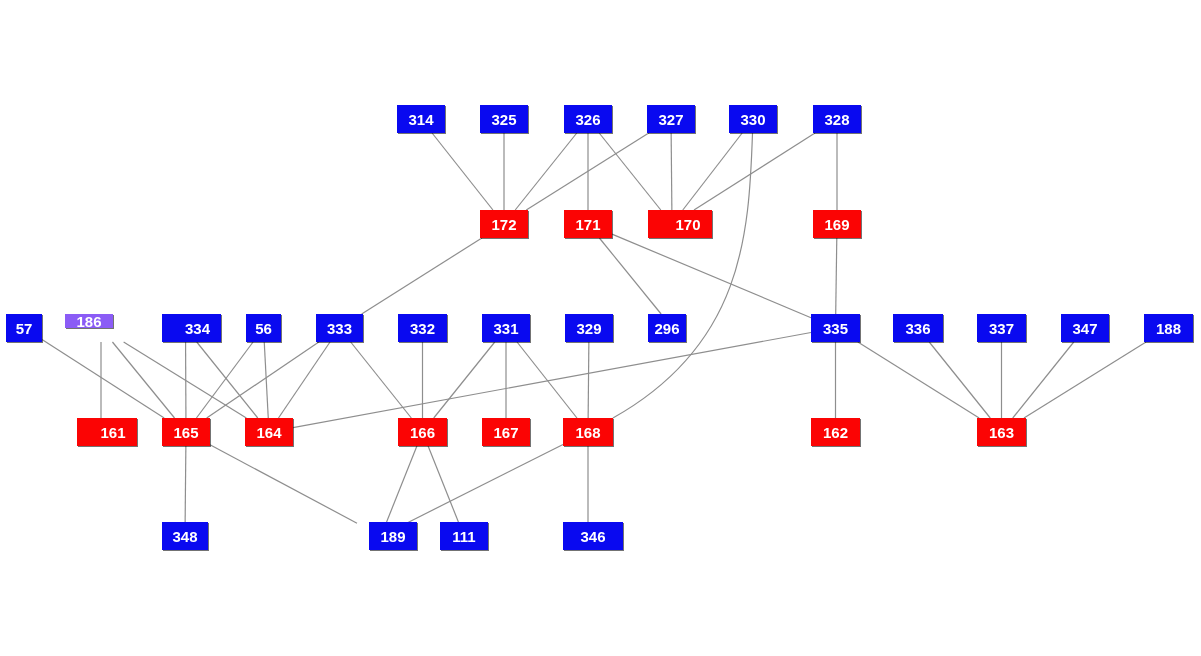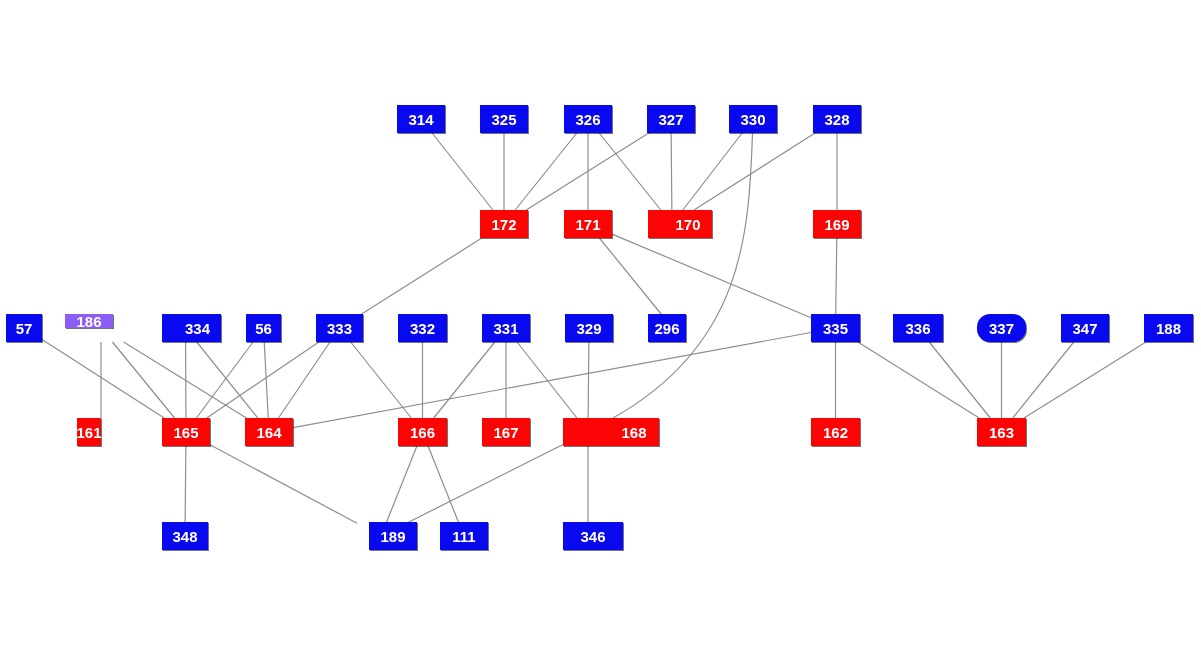--- a/index.html
+++ b/index.html
@@ -118,7 +118,7 @@
       <div class="node" style="left: 648px; top: 314px; width: 38px; height: 28px; background: rgb(9, 9, 240); color: rgb(255, 255, 255);">296</div>
       <div class="node" style="left: 811px; top: 314px; width: 49px; height: 28px; background: rgb(9, 9, 240); color: rgb(255, 255, 255);">335</div>
       <div class="node" style="left: 893px; top: 314px; width: 50px; height: 28px; background: rgb(9, 9, 240); color: rgb(255, 255, 255);">336</div>
-      <div class="node" style="left: 977px; top: 314px; width: 49px; height: 28px; background: rgb(9, 9, 240); color: rgb(255, 255, 255); border-radius: 13px;">337</div>
+      <div class="node" style="left: 977px; top: 314px; width: 49px; height: 28px; background: rgb(9, 9, 240); color: rgb(255, 255, 255);">337</div>
       <div class="node" style="left: 1061px; top: 314px; width: 48px; height: 28px; background: rgb(9, 9, 240); color: rgb(255, 255, 255);">347</div>
       <div class="node" style="left: 1144px; top: 314px; width: 49px; height: 28px; background: rgb(9, 9, 240); color: rgb(255, 255, 255);">188</div>
       <div class="node" style="left: 77px; top: 418px; width: 24px; height: 28px; background: rgb(251, 4, 4); color: rgb(255, 255, 255);">161</div>

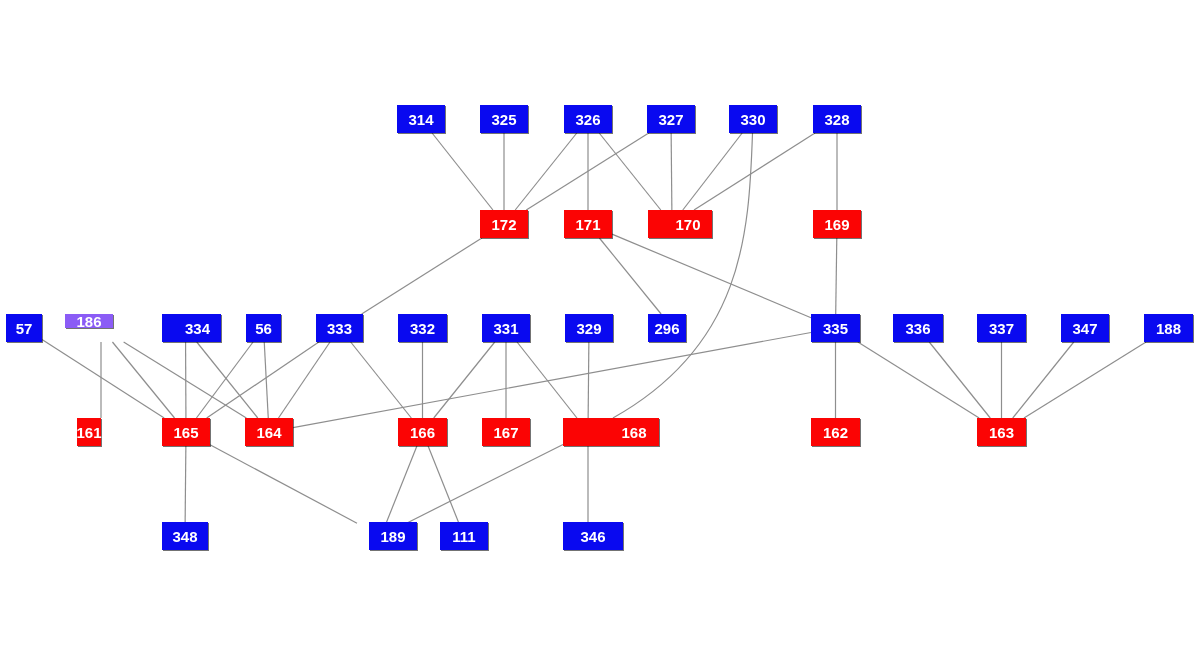--- a/index.html
+++ b/index.html
@@ -121,7 +121,7 @@
       <div class="node" style="left: 977px; top: 314px; width: 49px; height: 28px; background: rgb(9, 9, 240); color: rgb(255, 255, 255);">337</div>
       <div class="node" style="left: 1061px; top: 314px; width: 48px; height: 28px; background: rgb(9, 9, 240); color: rgb(255, 255, 255);">347</div>
       <div class="node" style="left: 1144px; top: 314px; width: 49px; height: 28px; background: rgb(9, 9, 240); color: rgb(255, 255, 255);">188</div>
-      <div class="node" style="left: 77px; top: 418px; width: 24px; height: 28px; background: rgb(251, 4, 4); color: rgb(255, 255, 255);">161</div>
+      <div class="node" style="left: 77px; top: 418px; width: 48px; height: 28px; background: rgb(251, 4, 4); color: rgb(255, 255, 255); padding-left: 12px;">161</div>
       <div class="node" style="left: 162px; top: 418px; width: 48px; height: 28px; background: rgb(251, 4, 4); color: rgb(255, 255, 255);">165</div>
       <div class="node" style="left: 245px; top: 418px; width: 48px; height: 28px; background: rgb(251, 4, 4); color: rgb(255, 255, 255);">164</div>
       <div class="node" style="left: 398px; top: 418px; width: 49px; height: 28px; background: rgb(251, 4, 4); color: rgb(255, 255, 255);">166</div>

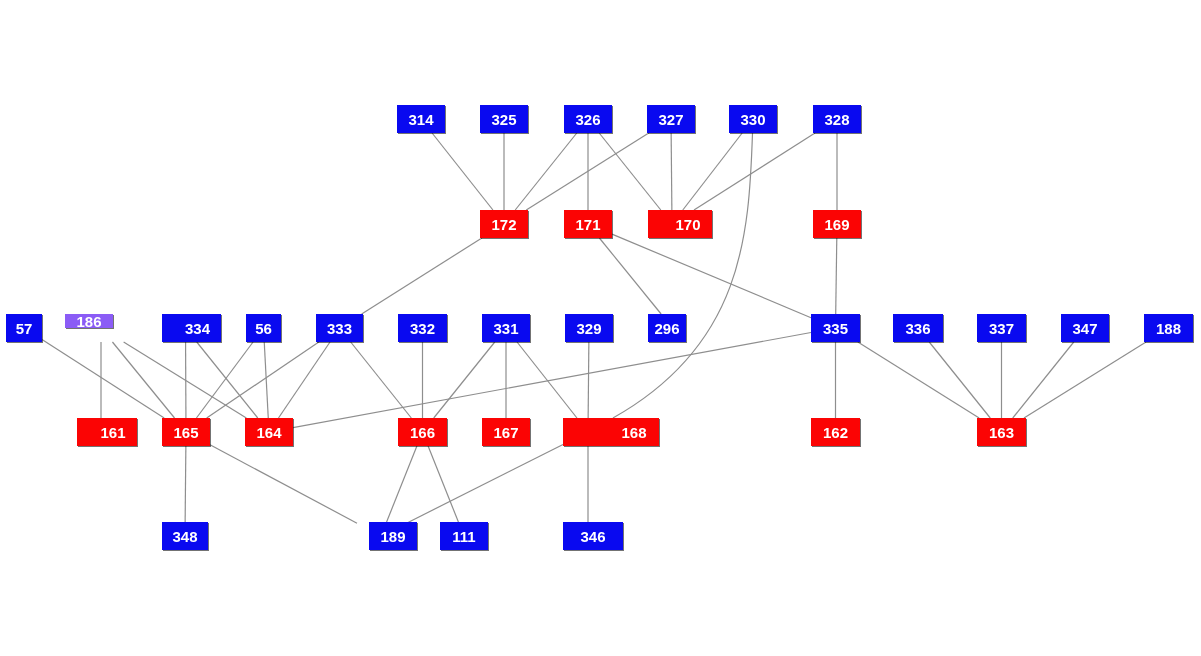--- a/index.html
+++ b/index.html
@@ -126,7 +126,7 @@
       <div class="node" style="left: 245px; top: 418px; width: 48px; height: 28px; background: rgb(251, 4, 4); color: rgb(255, 255, 255);">164</div>
       <div class="node" style="left: 398px; top: 418px; width: 49px; height: 28px; background: rgb(251, 4, 4); color: rgb(255, 255, 255);">166</div>
       <div class="node" style="left: 482px; top: 418px; width: 48px; height: 28px; background: rgb(251, 4, 4); color: rgb(255, 255, 255);">167</div>
-      <div class="node" style="left: 563px; top: 418px; width: 50px; height: 28px; background: rgb(251, 4, 4); color: rgb(255, 255, 255); padding-left: 46px;">168</div>
+      <div class="node" style="left: 563px; top: 418px; width: 50px; height: 28px; background: rgb(251, 4, 4); color: rgb(255, 255, 255);">168</div>
       <div class="node" style="left: 811px; top: 418px; width: 49px; height: 28px; background: rgb(251, 4, 4); color: rgb(255, 255, 255);">162</div>
       <div class="node" style="left: 977px; top: 418px; width: 49px; height: 28px; background: rgb(251, 4, 4); color: rgb(255, 255, 255);">163</div>
       <div class="node" style="left: 162px; top: 522px; width: 46px; height: 28px; background: rgb(9, 9, 240); color: rgb(255, 255, 255);">348</div>

